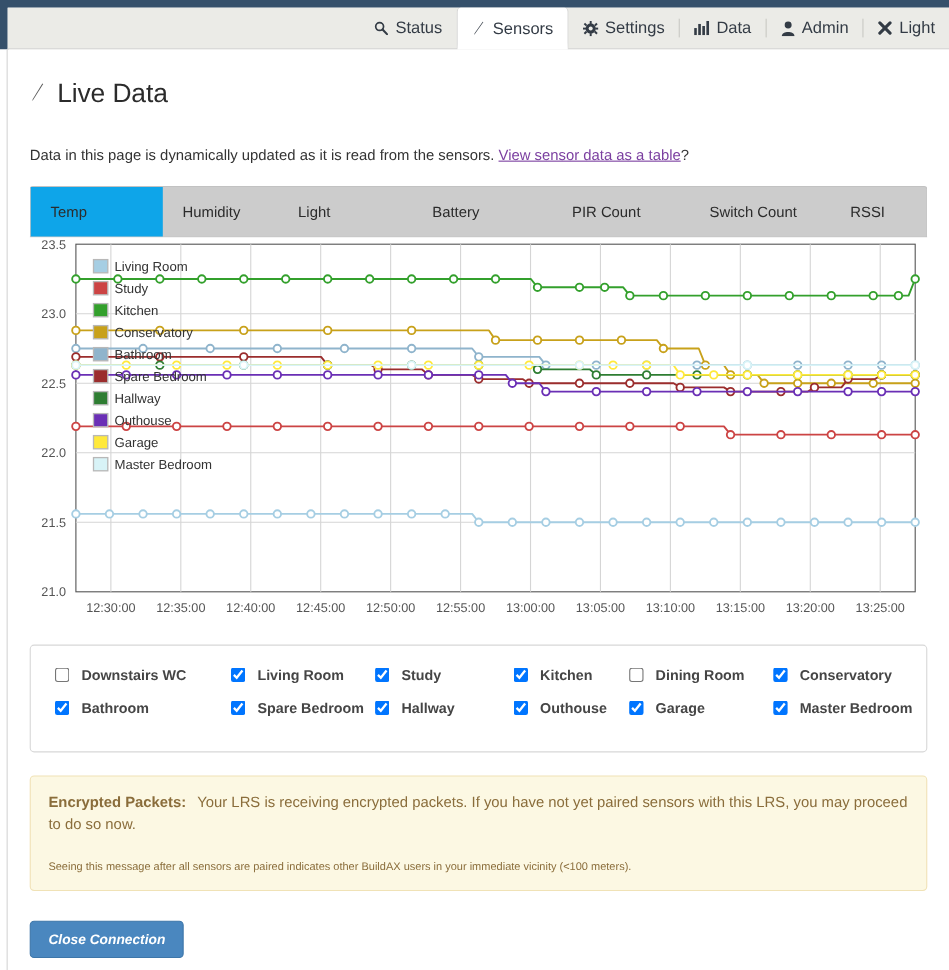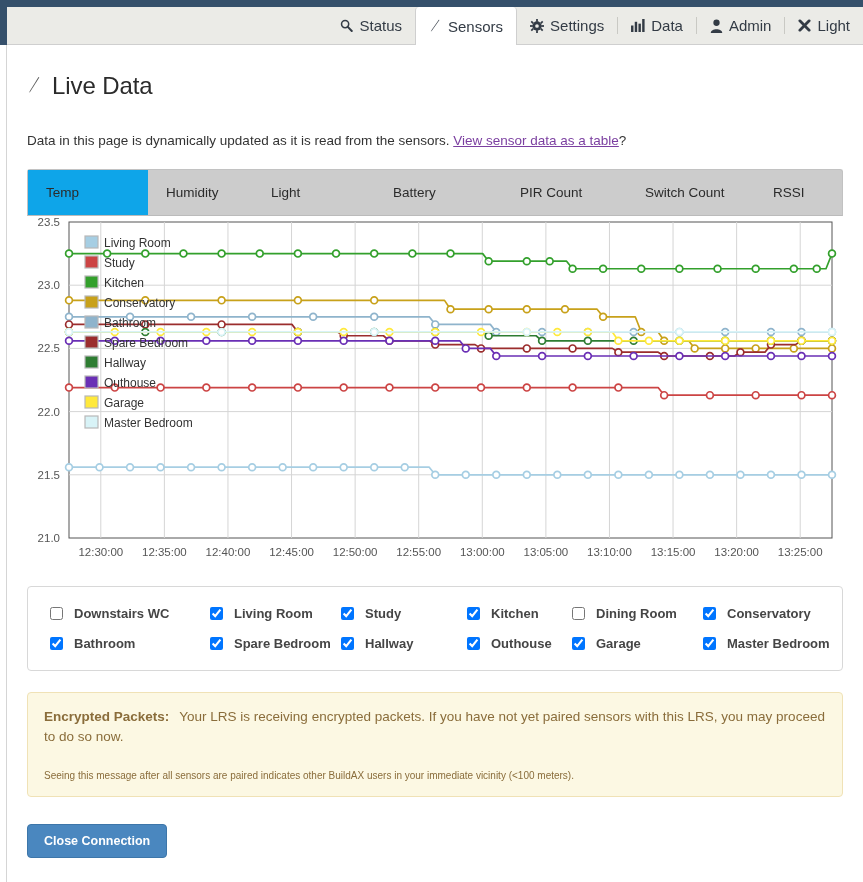--- a/index.html
+++ b/index.html
@@ -111,7 +111,7 @@
     width: 816px;
     border: 1px solid #d8d8d8;
     border-radius: 4px;
-    padding: 11px 10px 12px 22px;
+    padding: 11px 10px 25px 22px;
     background: #fff;
   }
   .cb-row { display: flex; align-items: center; height: 30px; }

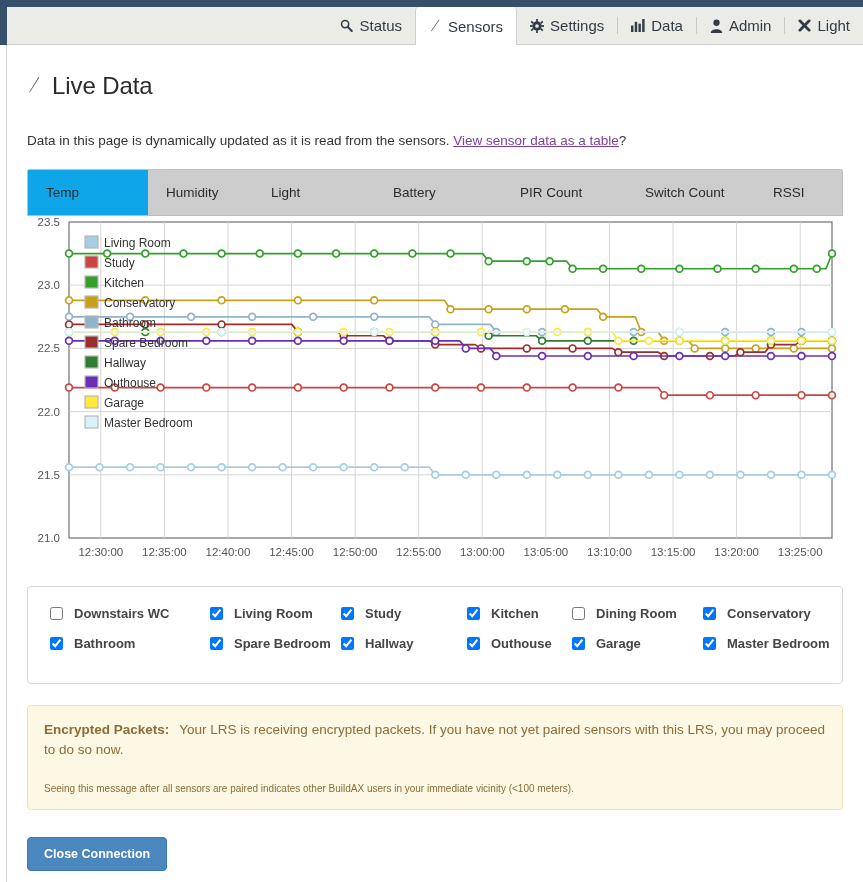--- a/index.html
+++ b/index.html
@@ -162,7 +162,7 @@
   .btn-primary {
     background: #4a87bf; border: 1px solid #3d76a9; border-radius: 4px;
     color: #fff; font-size: 12.5px; font-weight: bold;
-    padding: 9px 16px; cursor: pointer;
+    padding: 9px 16px; cursor: pointer; font-style: italic;
   }
 </style>
 </head>

